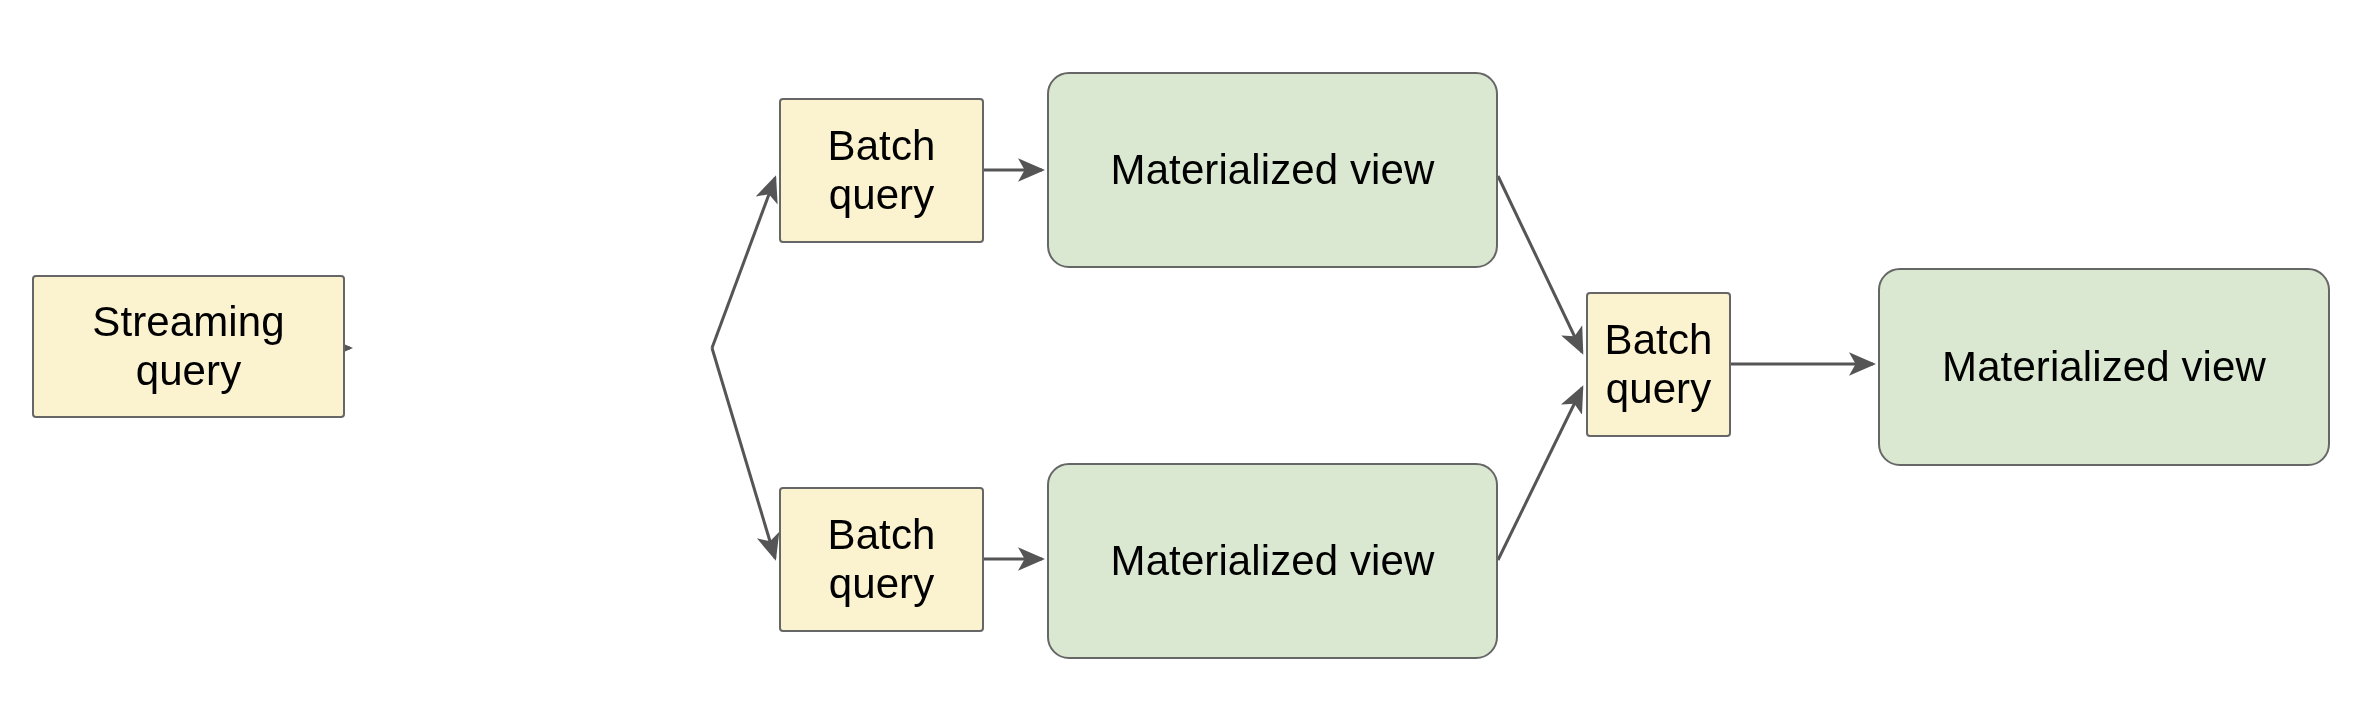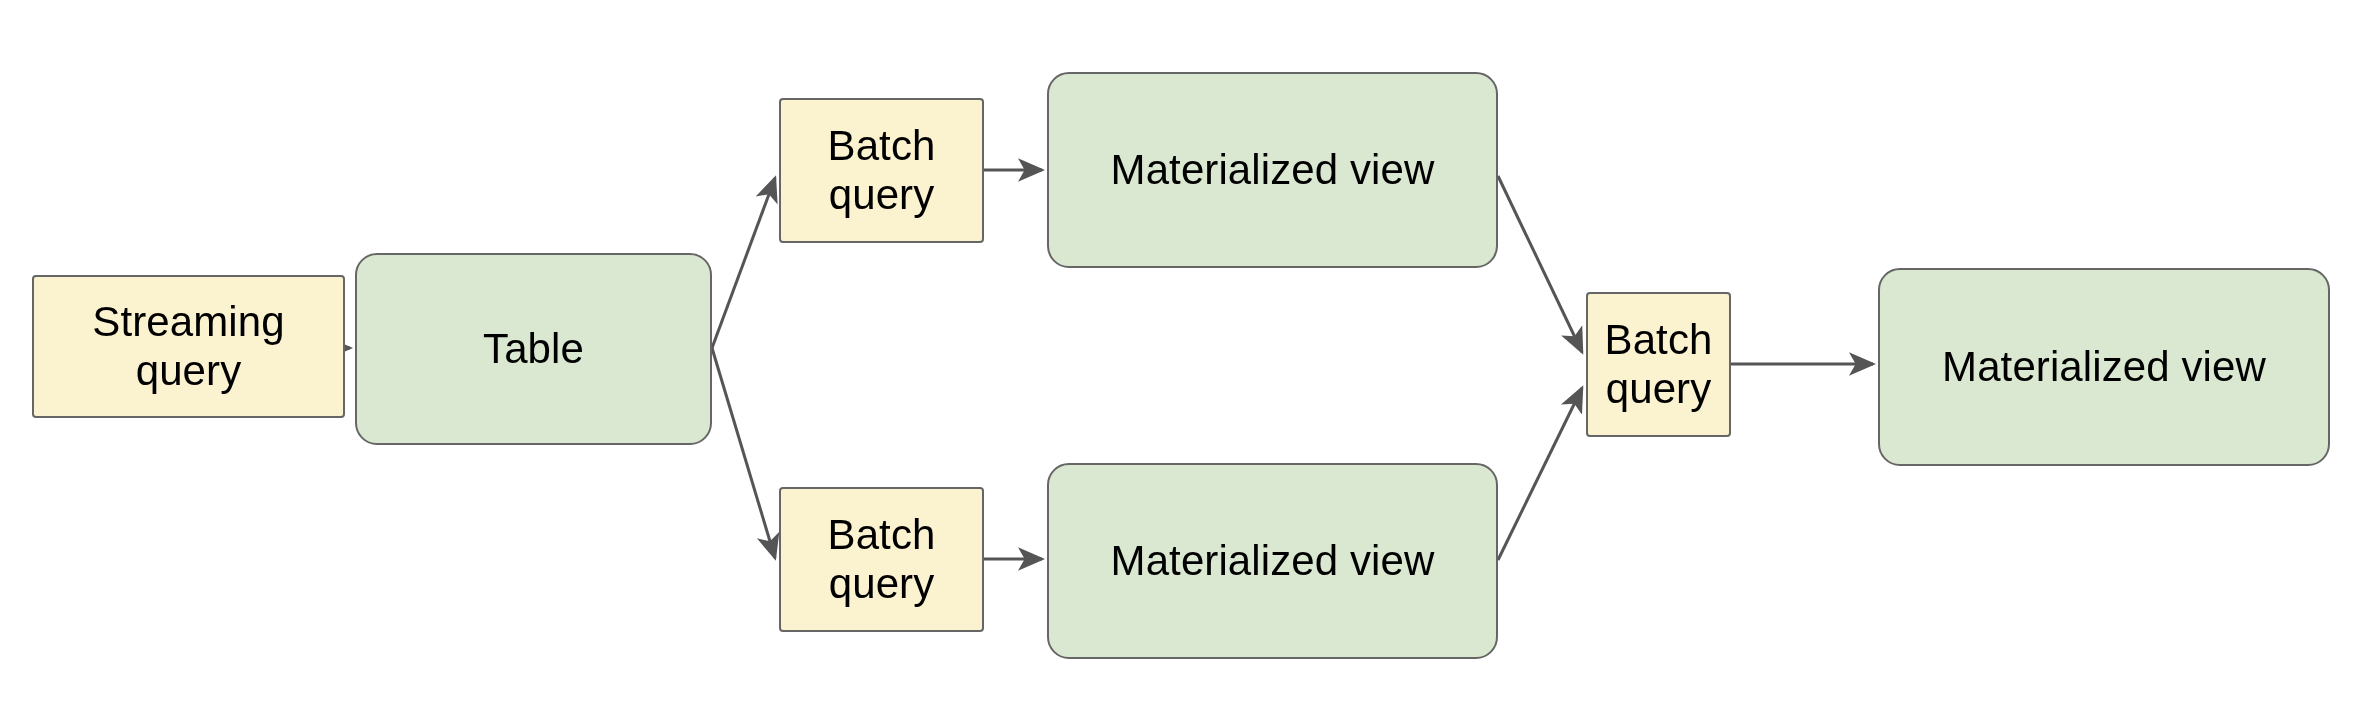--- a/index.html
+++ b/index.html
@@ -79,9 +79,6 @@
 query</span>
   </div>
 
-  <div class="node store" style="left: 355px; top: 253px; width: 357px; height: 192px;">
-    <span class="node-label">Table</span>
-  </div>
 
   <div class="node process" style="left: 779px; top: 98px; width: 205px; height: 145px;">
     <span class="node-label">Batch

